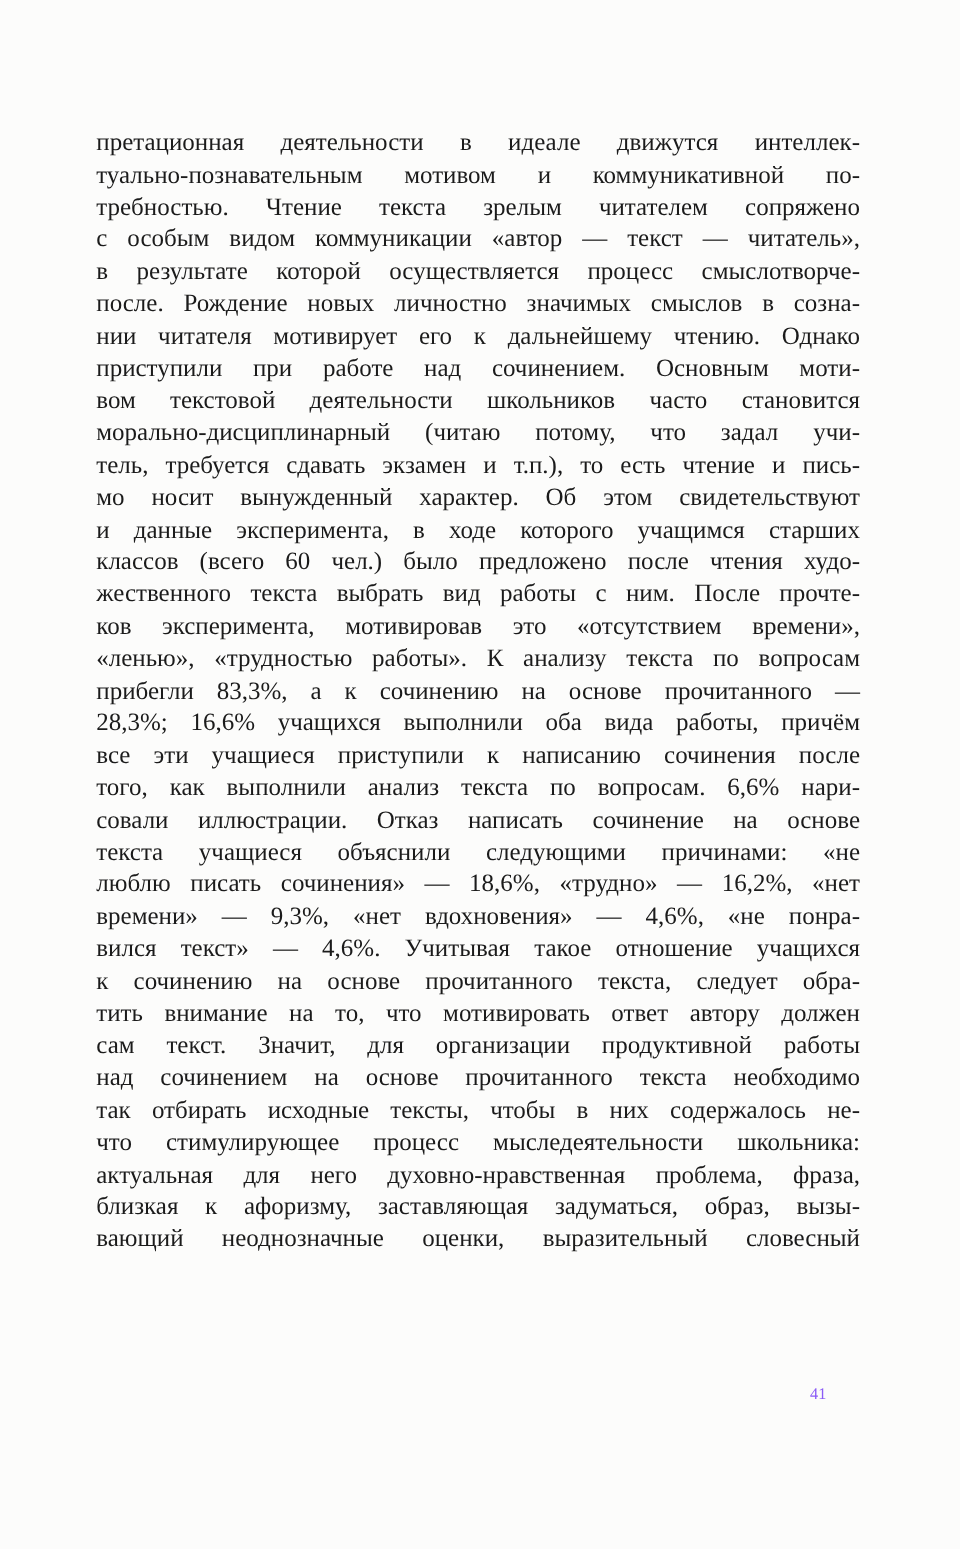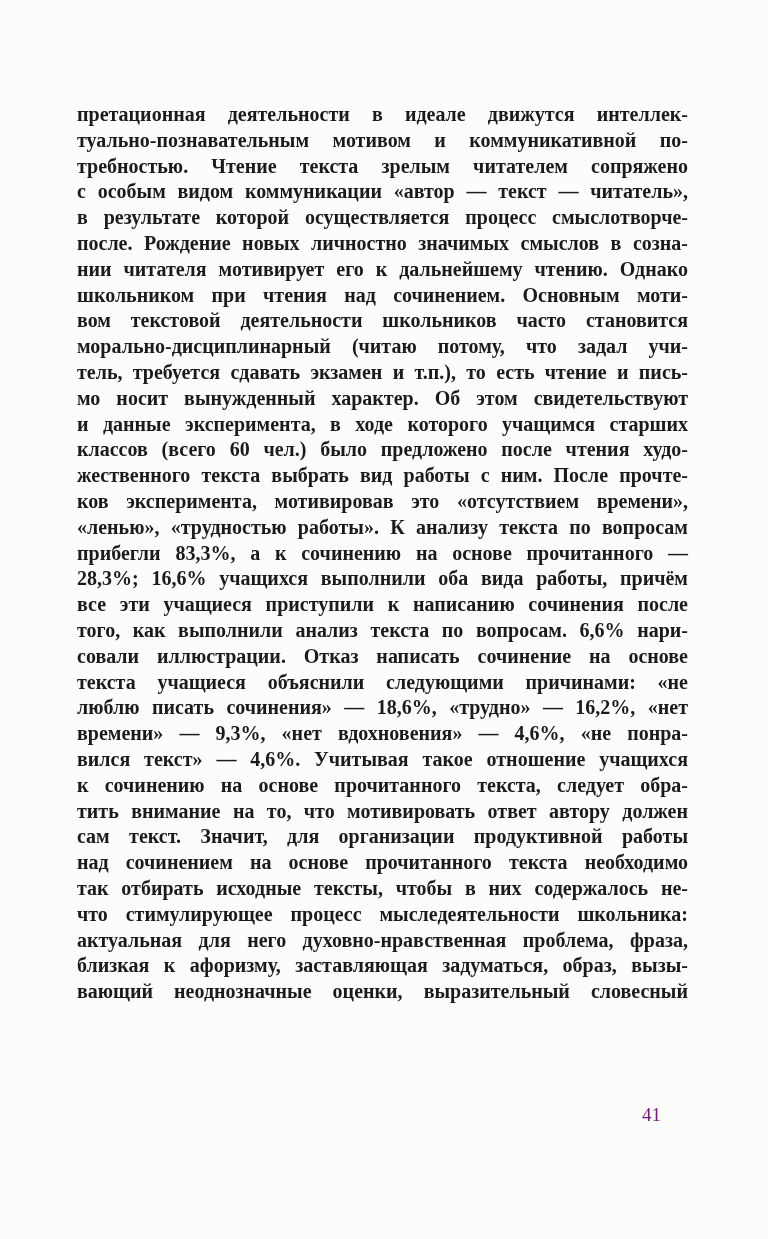--- a/index.html
+++ b/index.html
@@ -23,7 +23,7 @@
     color: #1b1b1b;
     font-size: 20px;
     line-height: 25.8px;
-    font-weight: bold;
+    font-weight: normal;
   }
   .text-line {
     text-align: justify;

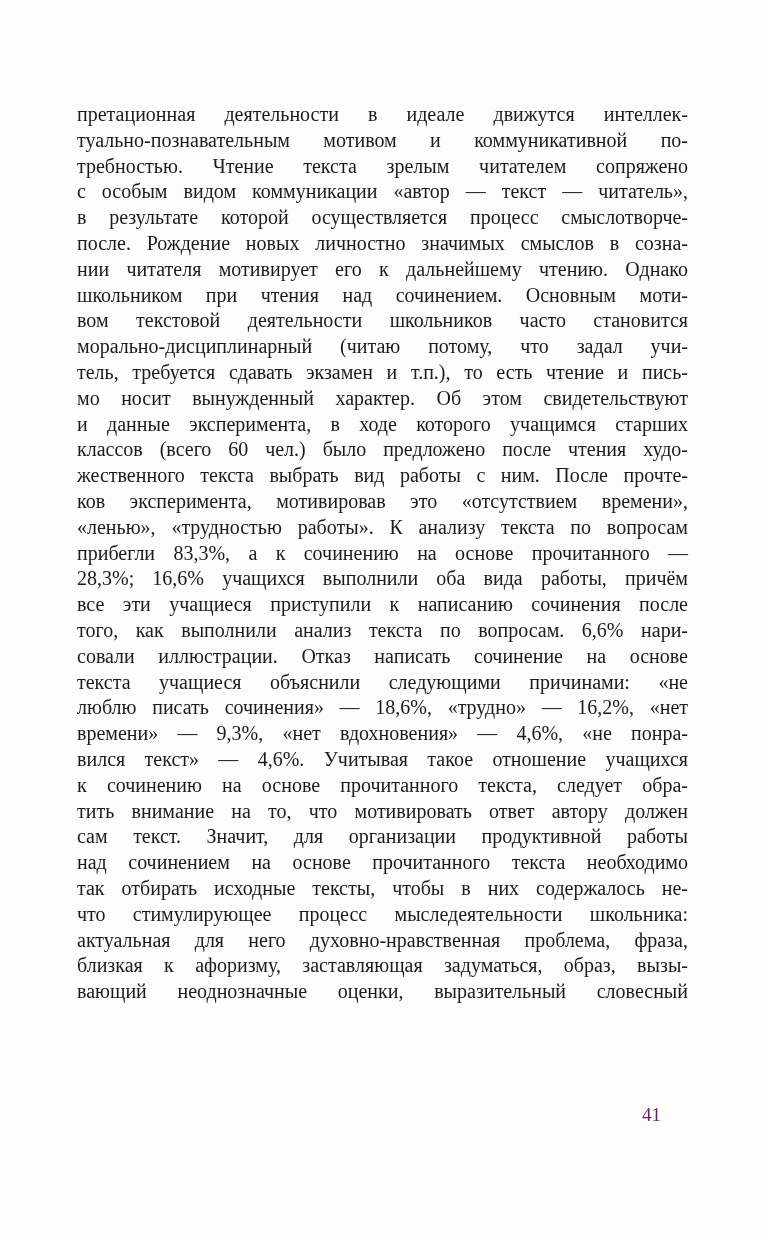--- a/index.html
+++ b/index.html
@@ -56,7 +56,7 @@
       <div class="text-line">в результате которой осуществляется процесс смыслотворче-</div>
       <div class="text-line">после. Рождение новых личностно значимых смыслов в созна-</div>
       <div class="text-line">нии читателя мотивирует его к дальнейшему чтению. Однако</div>
-      <div class="text-line">школьником при чтения над сочинением. Основным моти-</div>
+      <div class="text-line">приступили при работе над сочинением. Основным моти-</div>
       <div class="text-line">вом текстовой деятельности школьников часто становится</div>
       <div class="text-line">морально-дисциплинарный (читаю потому, что задал учи-</div>
       <div class="text-line">тель, требуется сдавать экзамен и т.п.), то есть чтение и пись-</div>

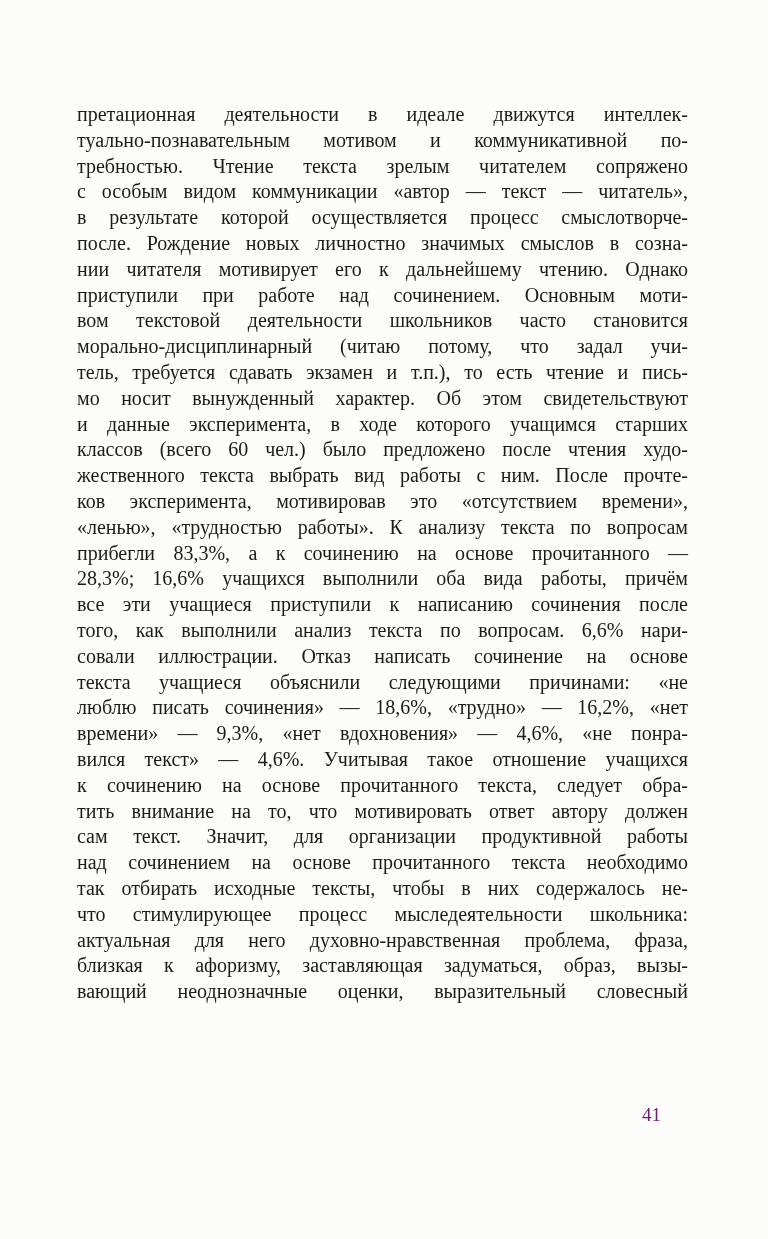--- a/index.html
+++ b/index.html
@@ -39,9 +39,9 @@
     position: absolute;
     top: 1103px;
     right: 107px;
-    font-size: 19px;
+    font-size: 13px;
     line-height: 24px;
-    color: #701a75;
+    color: #8b5cf6;
   }
 </style>
 </head>

